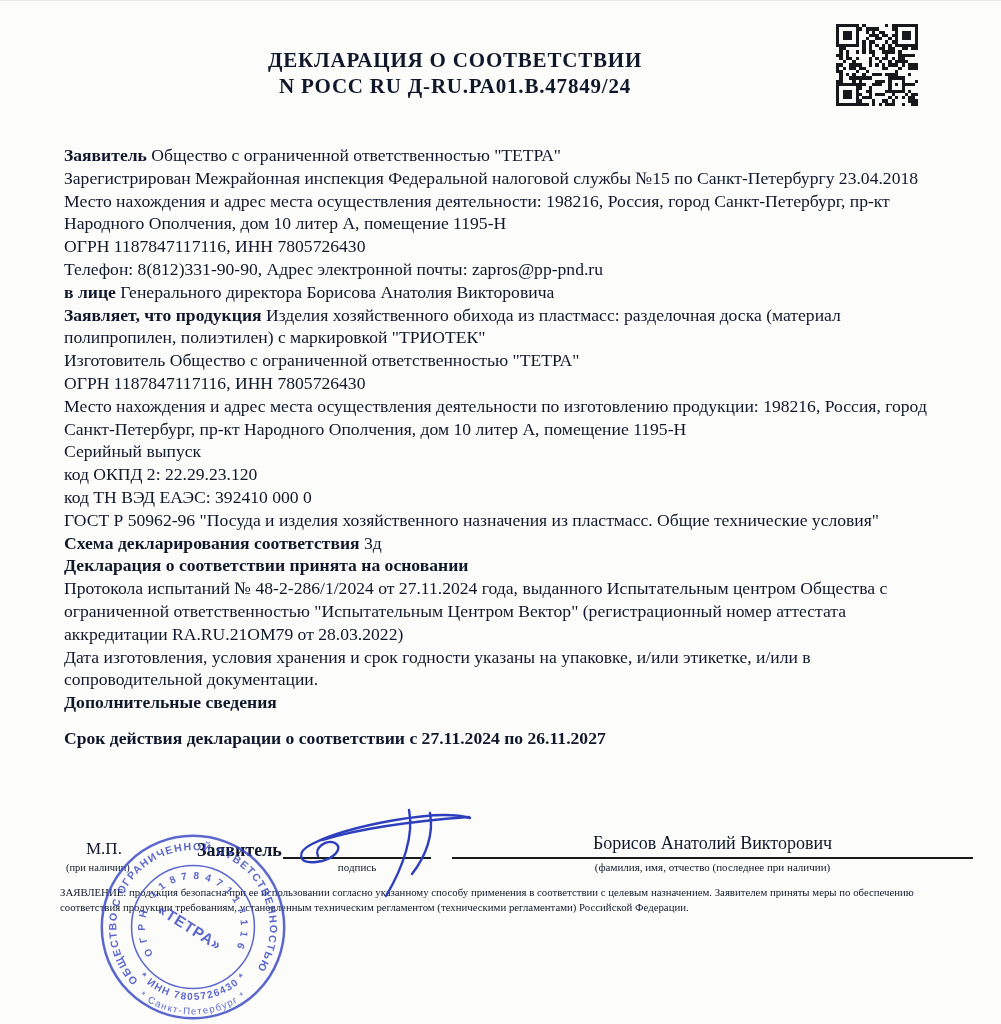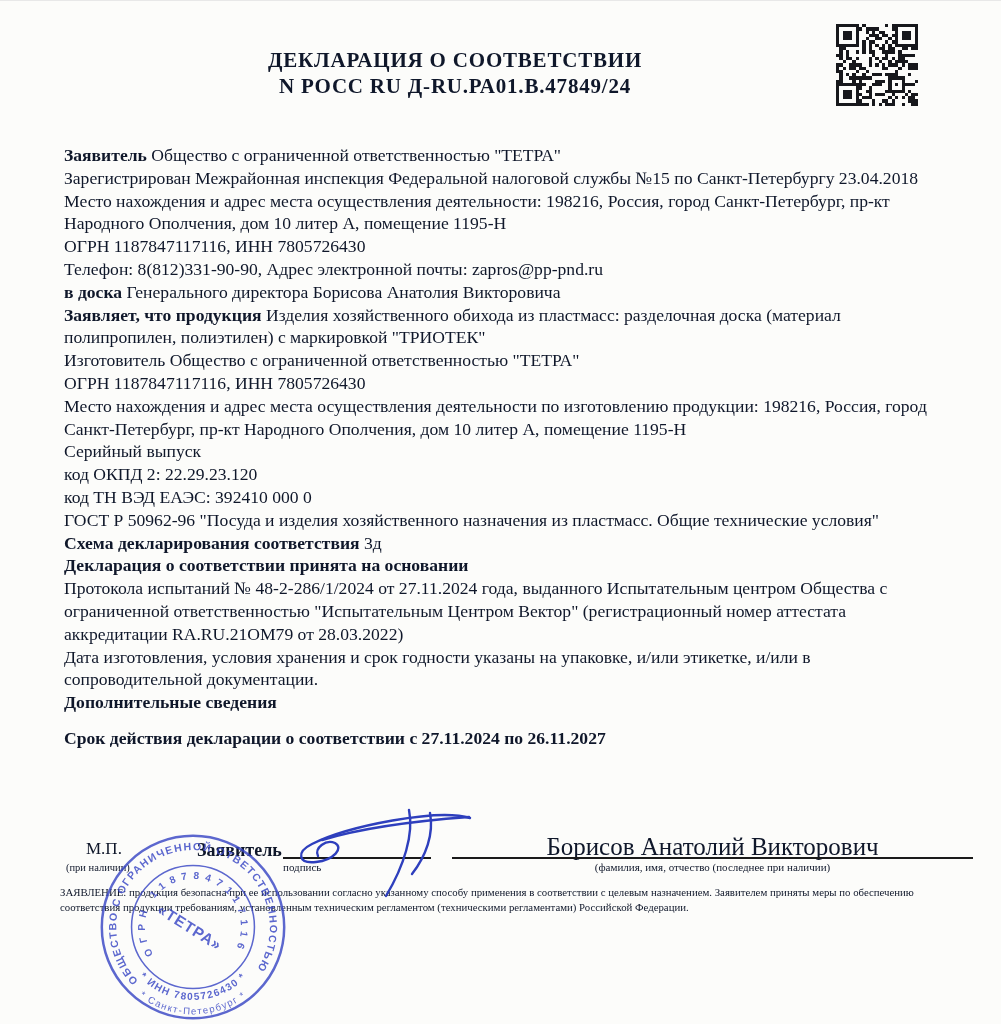--- a/index.html
+++ b/index.html
@@ -370,7 +370,7 @@
       <p><span>Место нахождения и адрес места осуществления деятельности: 198216, Россия, город Санкт-Петербург, пр-кт Народного Ополчения, дом 10 литер А, помещение 1195-Н</span></p>
       <p><span>ОГРН 1187847117116, ИНН 7805726430</span></p>
       <p><span>Телефон: 8(812)331-90-90, Адрес электронной почты: zapros@pp-pnd.ru</span></p>
-      <p><b>в доска</b> <span>Генерального директора Борисова Анатолия Викторовича</span></p>
+      <p><b>в лице</b> <span>Генерального директора Борисова Анатолия Викторовича</span></p>
       <p><b>Заявляет, что продукция</b> <span>Изделия хозяйственного обихода из пластмасс: разделочная доска (материал полипропилен, полиэтилен) с маркировкой "ТРИОТЕК"</span></p>
       <p><span>Изготовитель Общество с ограниченной ответственностью "ТЕТРА"</span></p>
       <p><span>ОГРН 1187847117116, ИНН 7805726430</span></p>

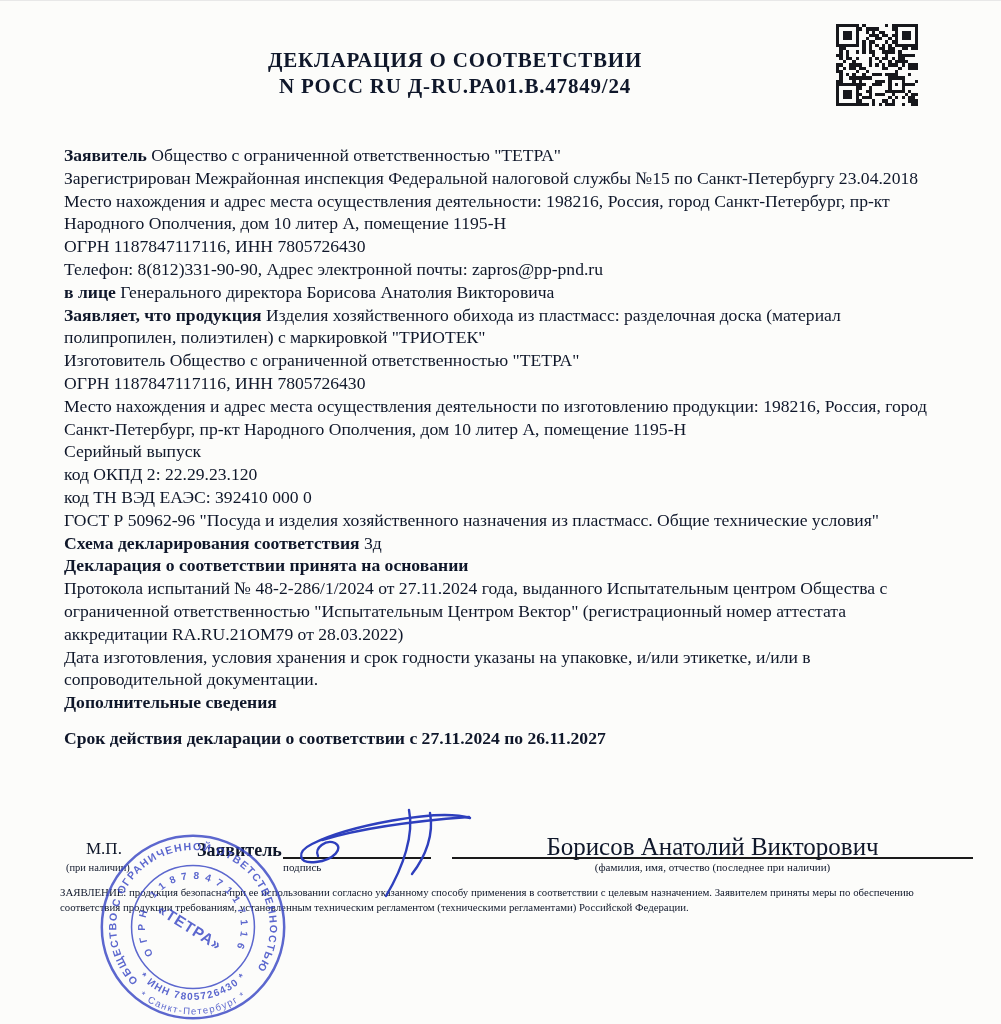--- a/index.html
+++ b/index.html
@@ -24,7 +24,7 @@
   .mp-note{position:absolute;left:66px;top:861px;font-size:10.5px;text-align:center;}
   .applicant{position:absolute;left:197px;top:839px;font-size:18px;font-weight:bold;}
   .sign-caption{position:absolute;left:283px;top:860px;width:148px;font-size:11px;}
-  .signer-name{position:absolute;left:452px;top:832px;width:521px;text-align:center;font-size:25px;}
+  .signer-name{position:absolute;left:452px;top:832px;width:521px;text-align:center;font-size:18px;}
   .name-caption{position:absolute;left:452px;top:860px;width:521px;text-align:center;font-size:11px;}
   .fineprint{
     position:absolute;left:60px;top:884px;width:912px;

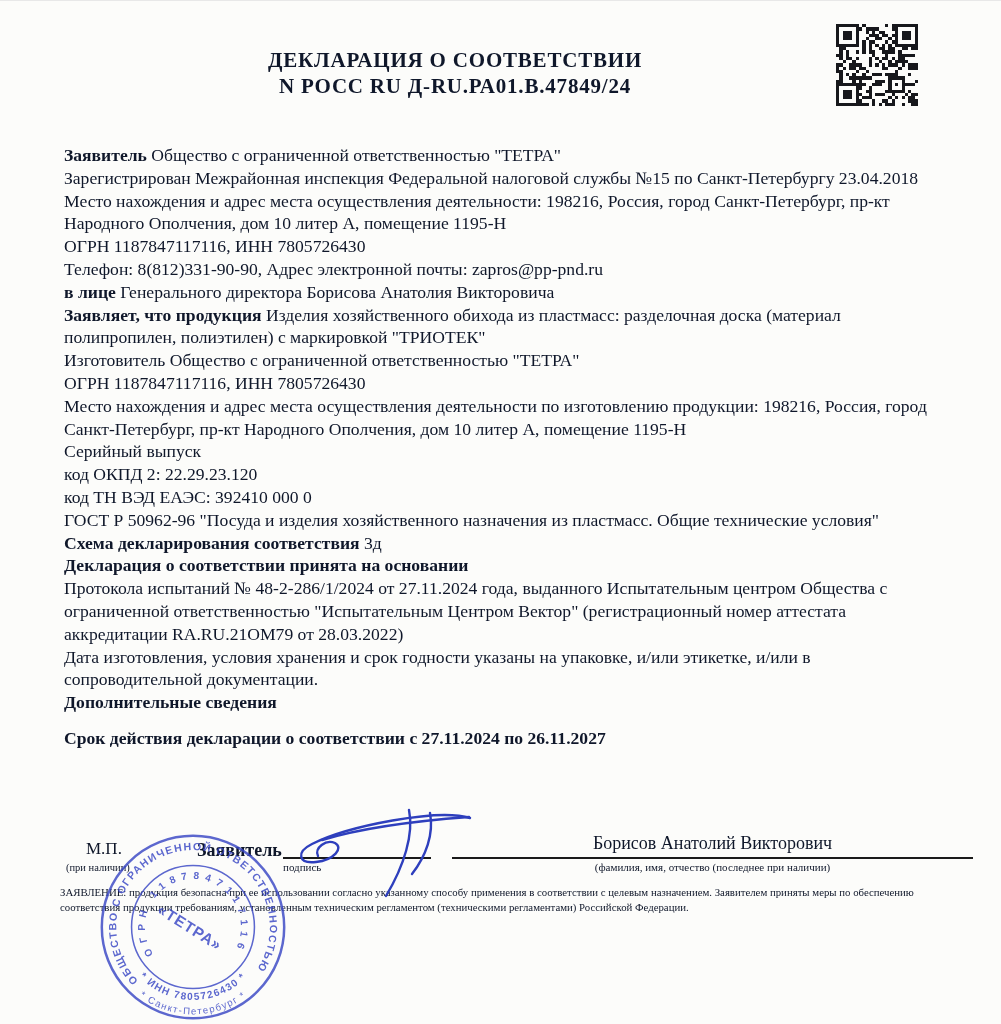--- a/index.html
+++ b/index.html
@@ -23,7 +23,7 @@
   .mp{position:absolute;left:86px;top:838px;font-size:17px;}
   .mp-note{position:absolute;left:66px;top:861px;font-size:10.5px;text-align:center;}
   .applicant{position:absolute;left:197px;top:839px;font-size:18px;font-weight:bold;}
-  .sign-caption{position:absolute;left:283px;top:860px;width:148px;font-size:11px;}
+  .sign-caption{position:absolute;left:283px;top:860px;width:148px;text-align:center;font-size:11px;}
   .signer-name{position:absolute;left:452px;top:832px;width:521px;text-align:center;font-size:18px;}
   .name-caption{position:absolute;left:452px;top:860px;width:521px;text-align:center;font-size:11px;}
   .fineprint{

